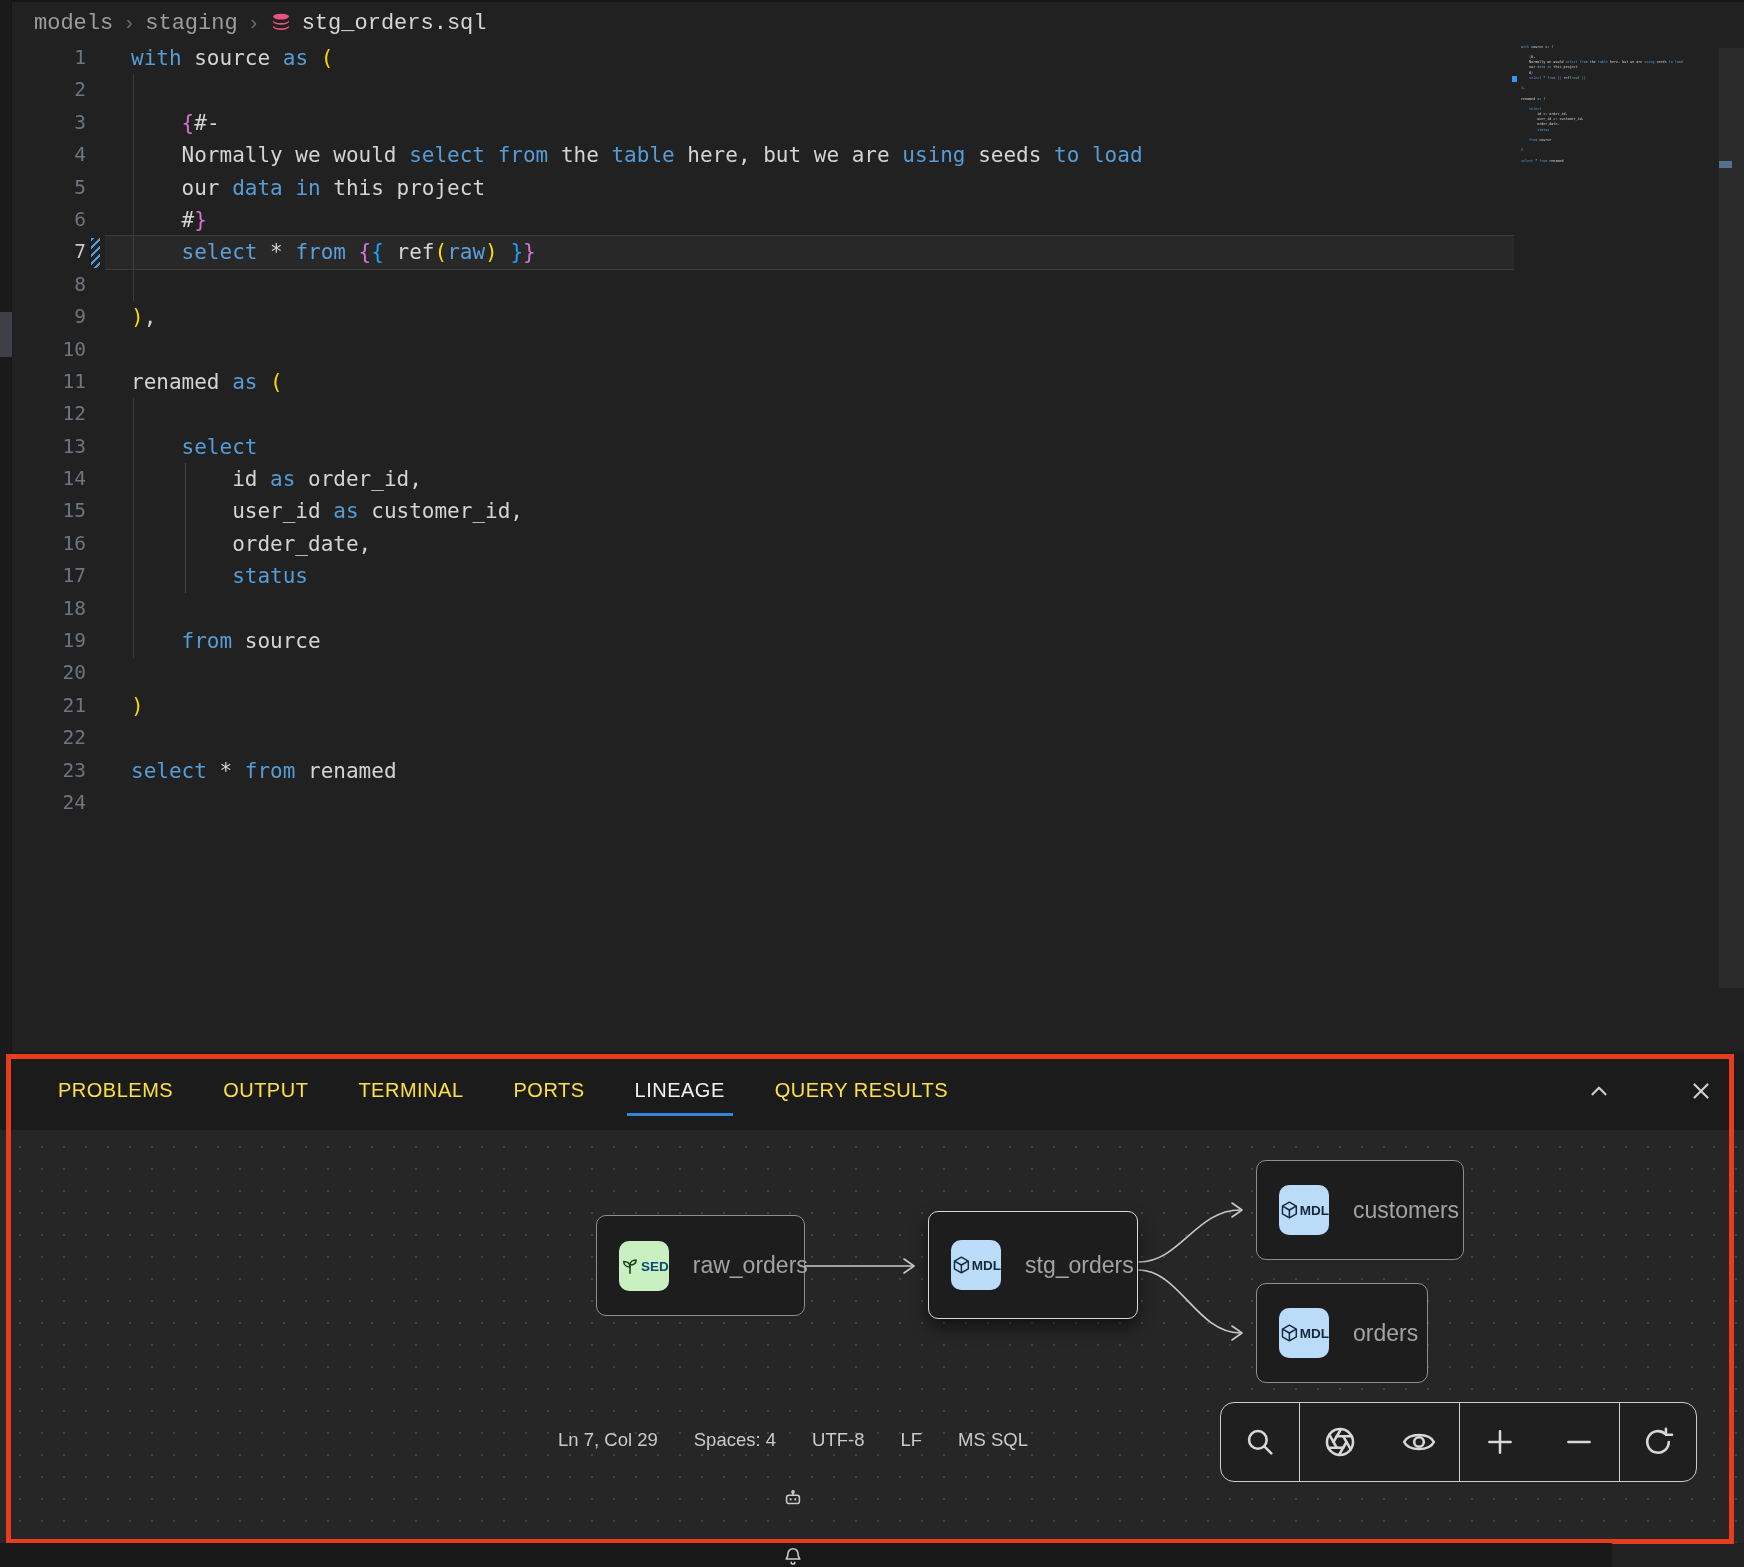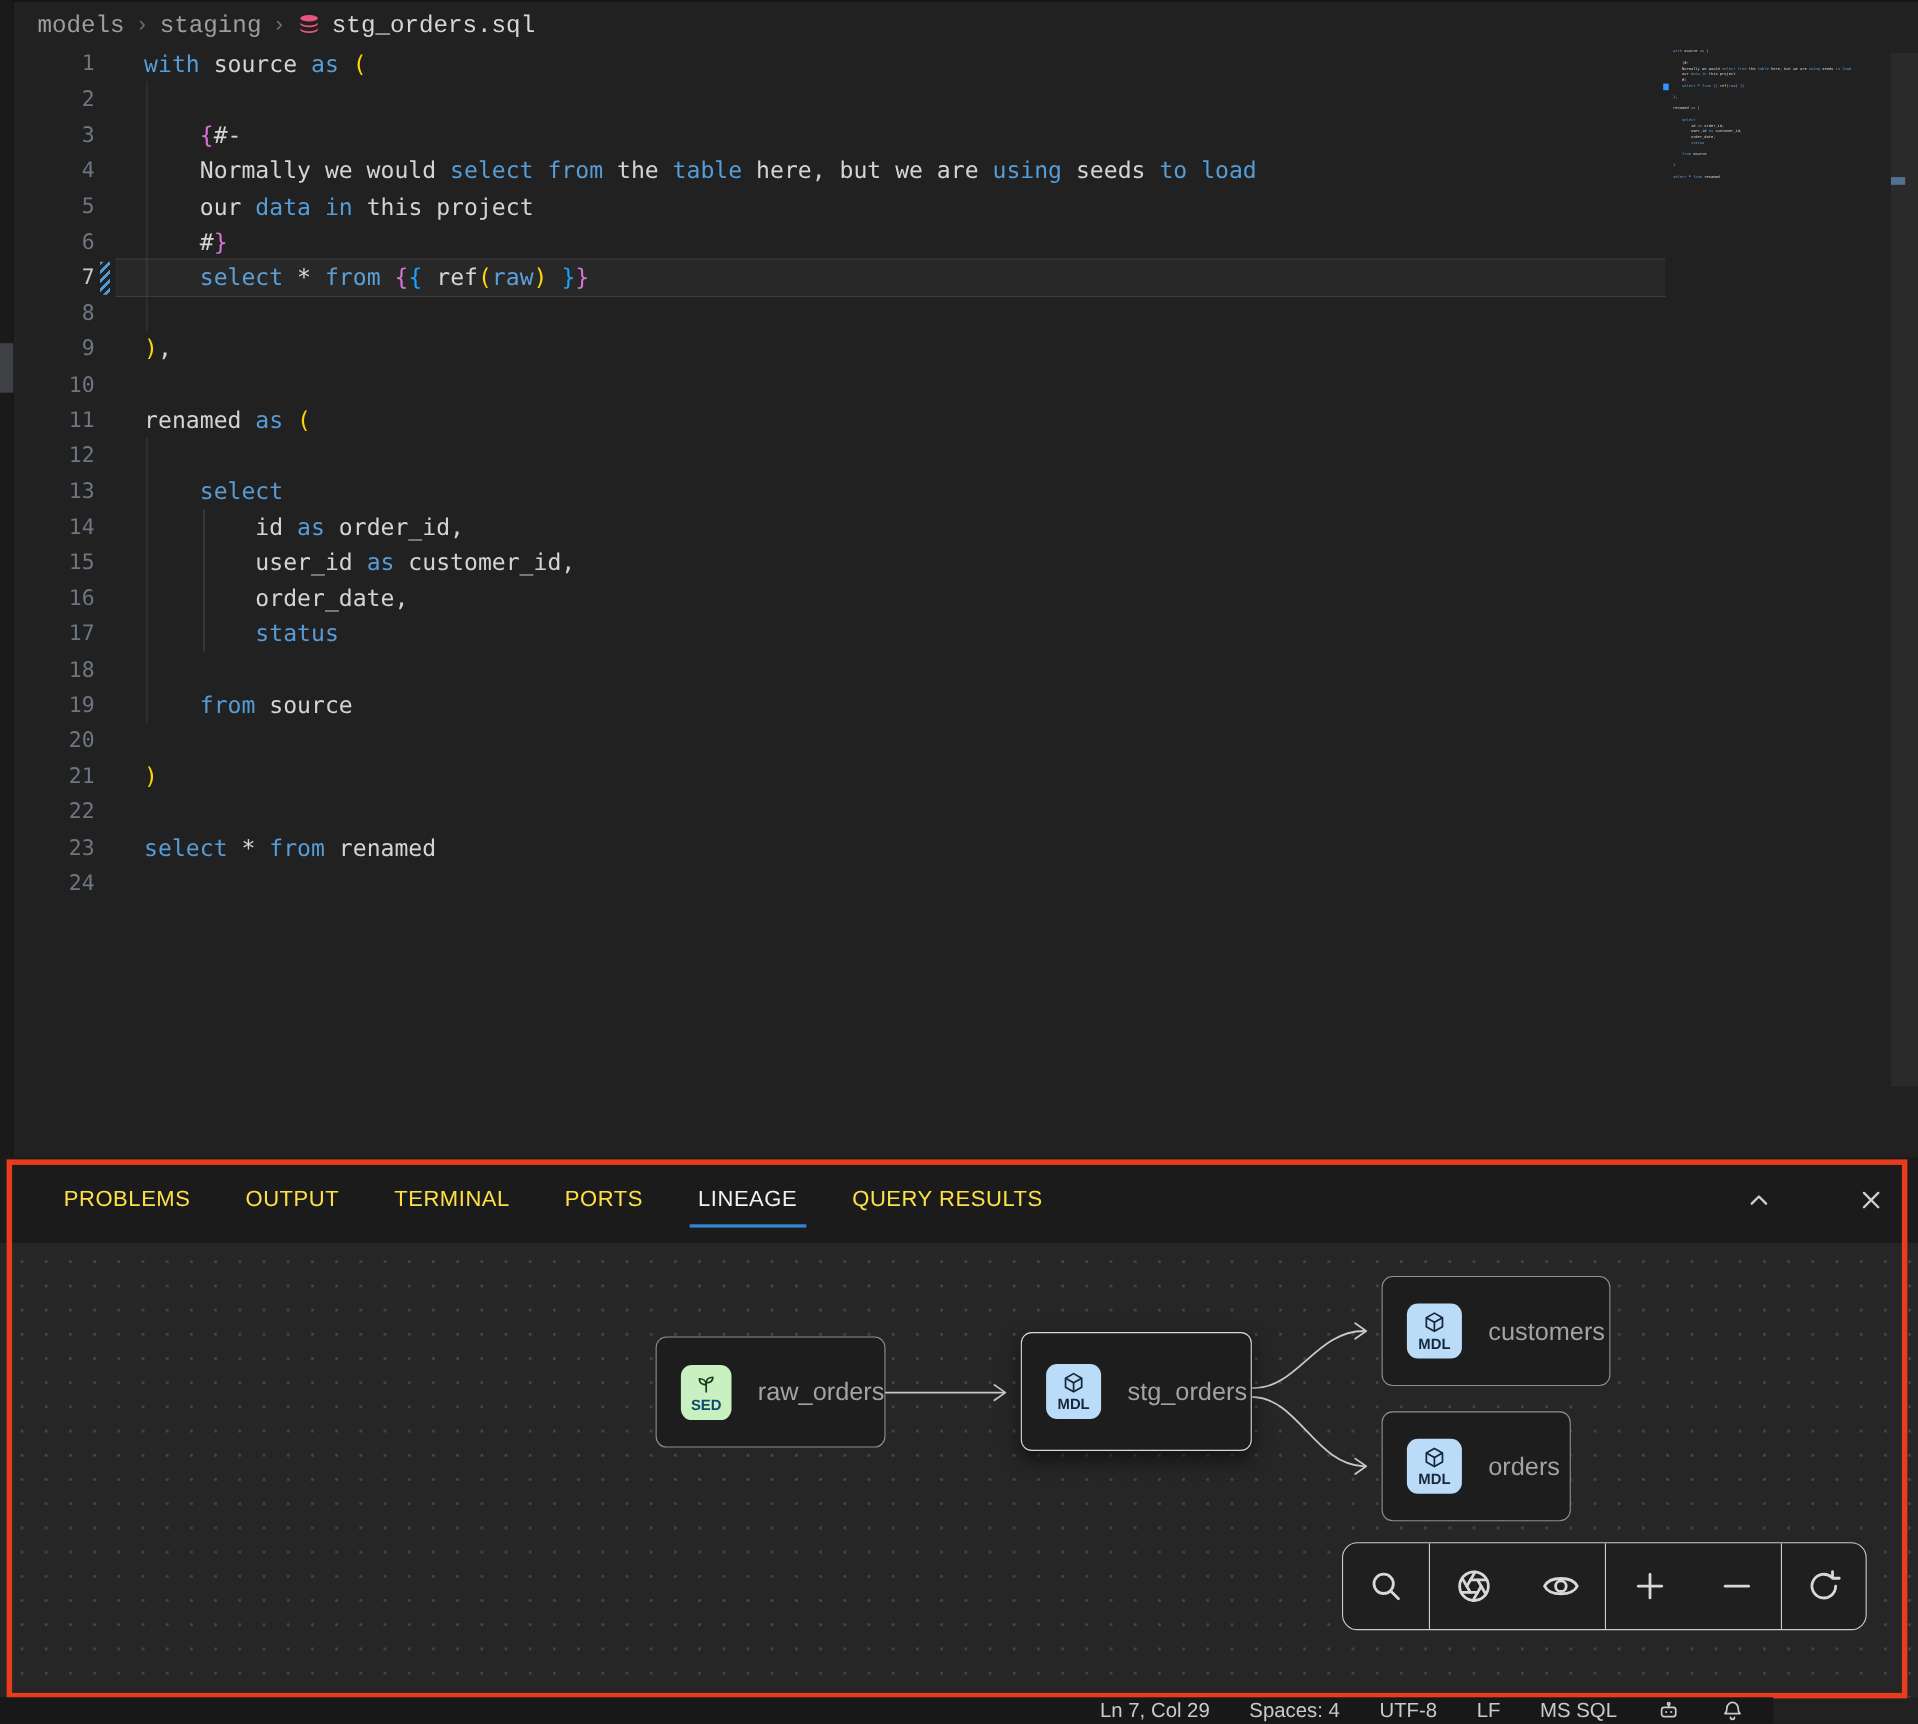--- a/index.html
+++ b/index.html
@@ -65,7 +65,7 @@
   .node { position:absolute; background:#1d1d1d; border:1.5px solid #8f8f8f; border-radius:10px;
           display:flex; align-items:center; gap:24px; padding-left:22px; }
   .node.selected { border-color:#d9d9d9; box-shadow:0 8px 16px rgba(0,0,0,0.5); }
-  .badge { width:50px; height:50px; border-radius:10px; display:flex; flex-direction:column;
+  .badge { width:50px; height:50px; border-radius:10px; display:flex; flex-direction:row;
            align-items:center; justify-content:center; }
   .badge.green { background:#c9f0c0; color:#0c4a6e; }
   .badge.blue  { background:#badcf8; color:#16273c; }

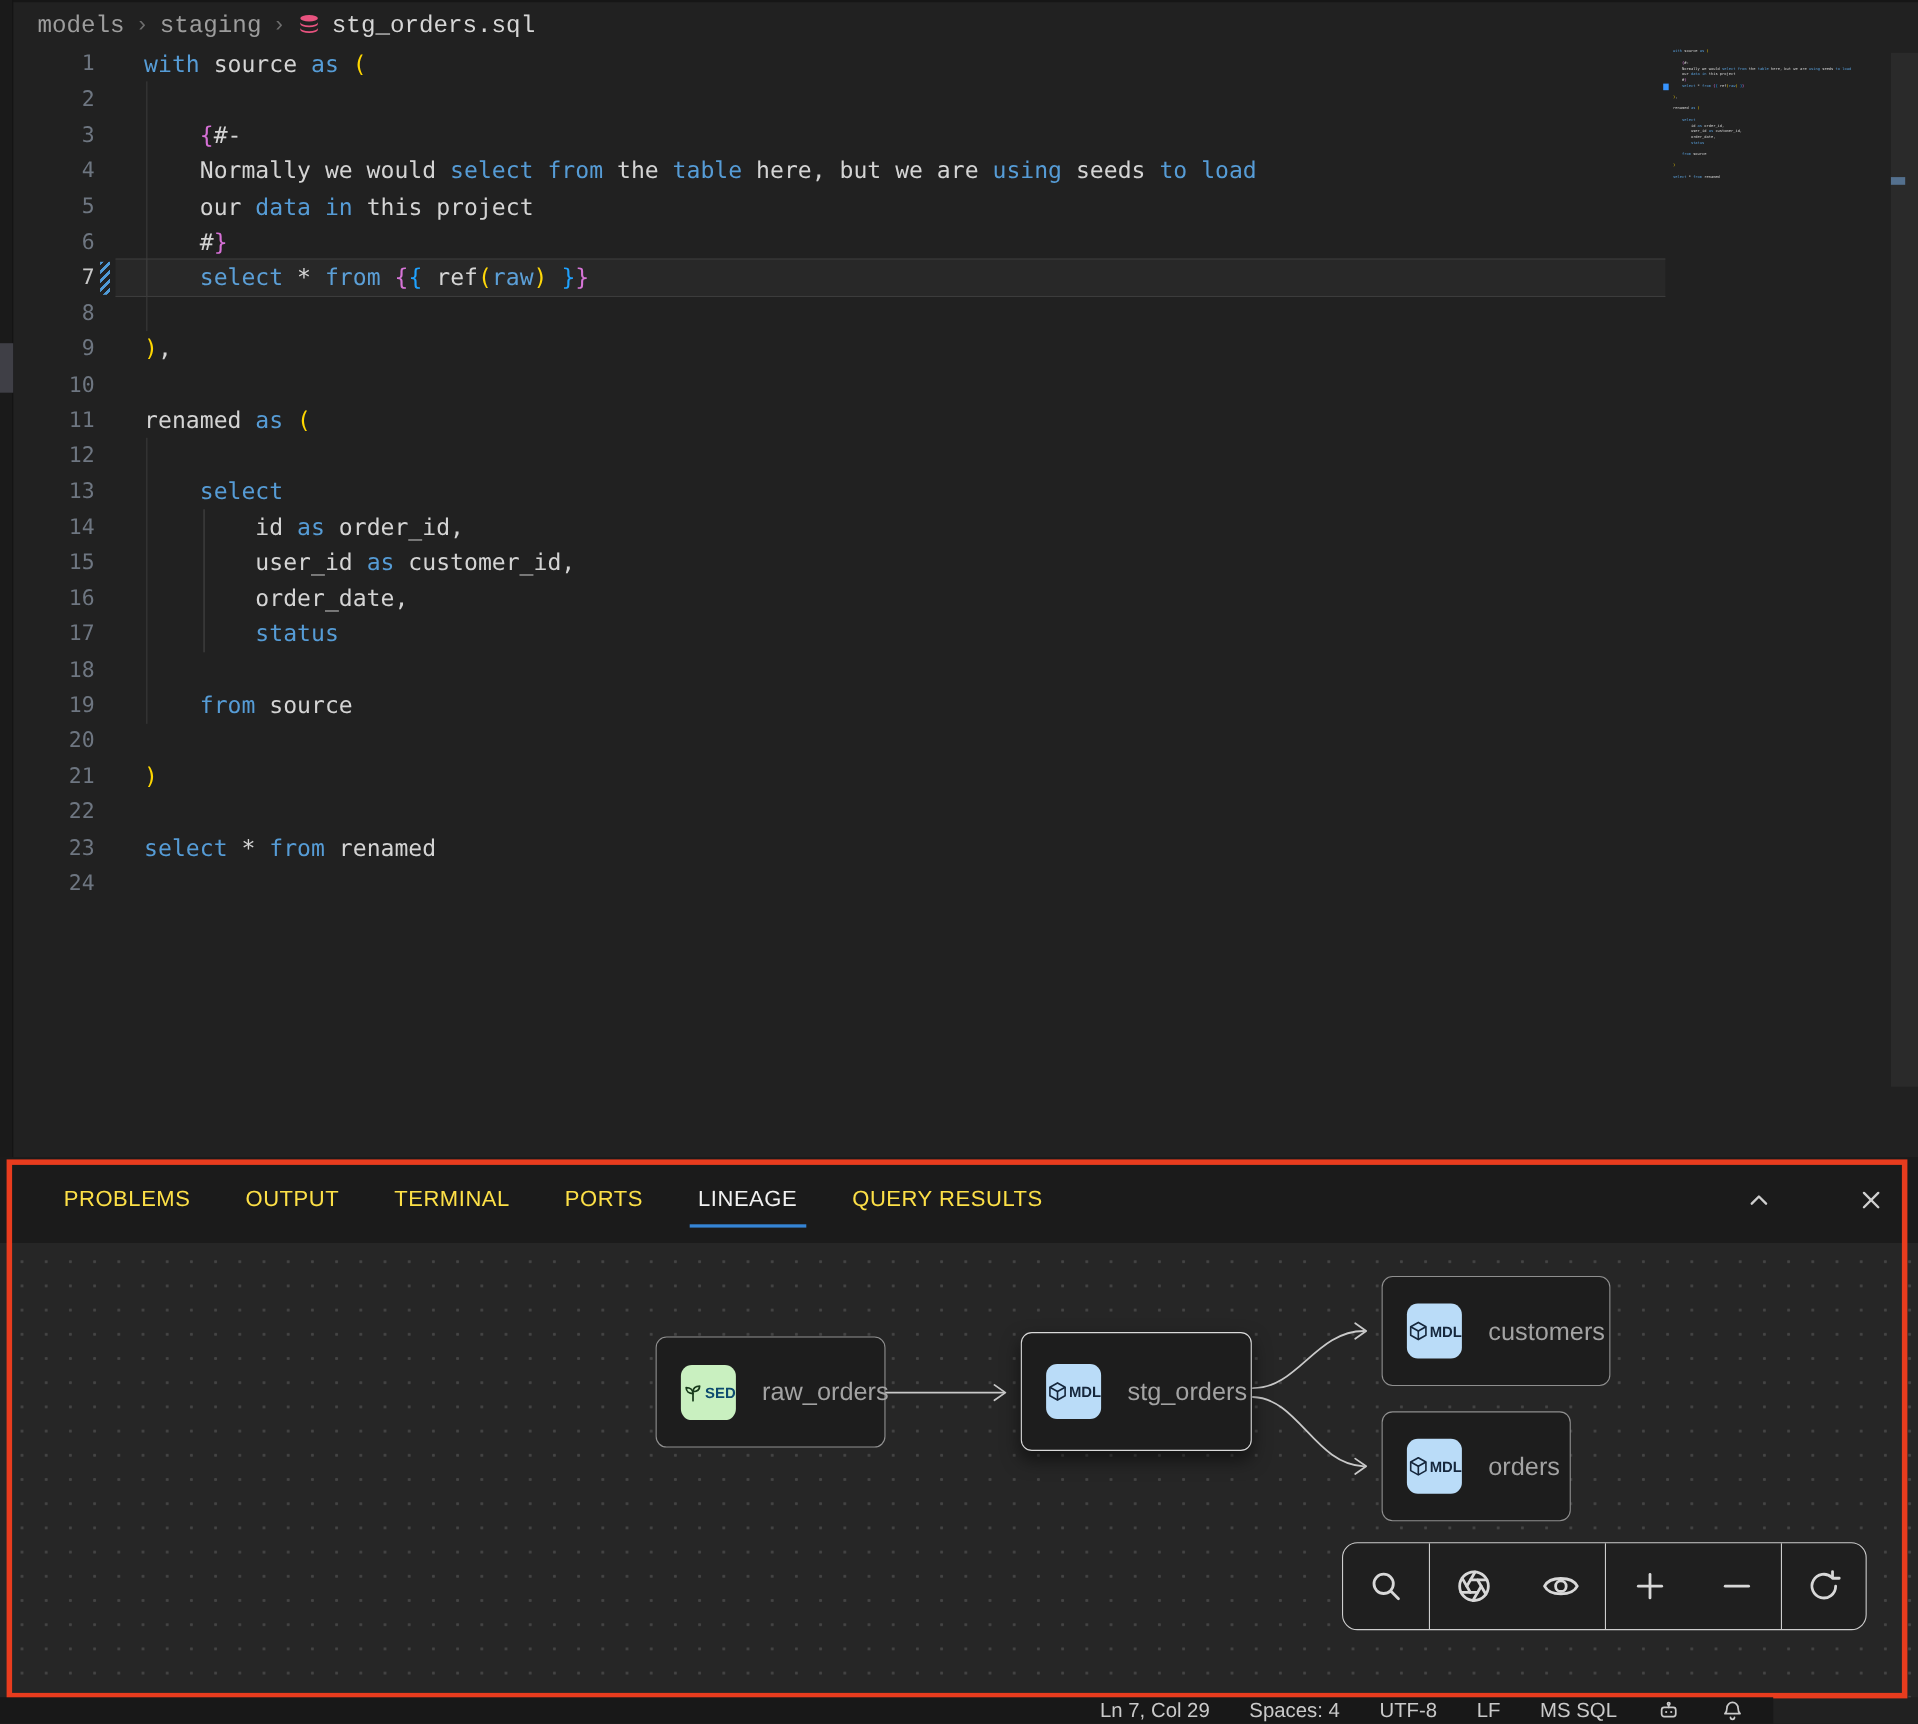--- a/index.html
+++ b/index.html
@@ -87,7 +87,7 @@
   
   .status { position:absolute; left:0; top:1543px; width:1612px; height:24px; background:#181818;
             display:flex; align-items:center; justify-content:flex-end; gap:36px;
-            padding-right:26px; font-size:18.5px; color:#cacaca; z-index:70; }
+            padding-right:26px; font-size:18.5px; color:#cacaca; z-index:70;flex-direction:column; }
   .sicon { width:22px; height:22px; color:#cacaca; }
 </style>
 </head>

